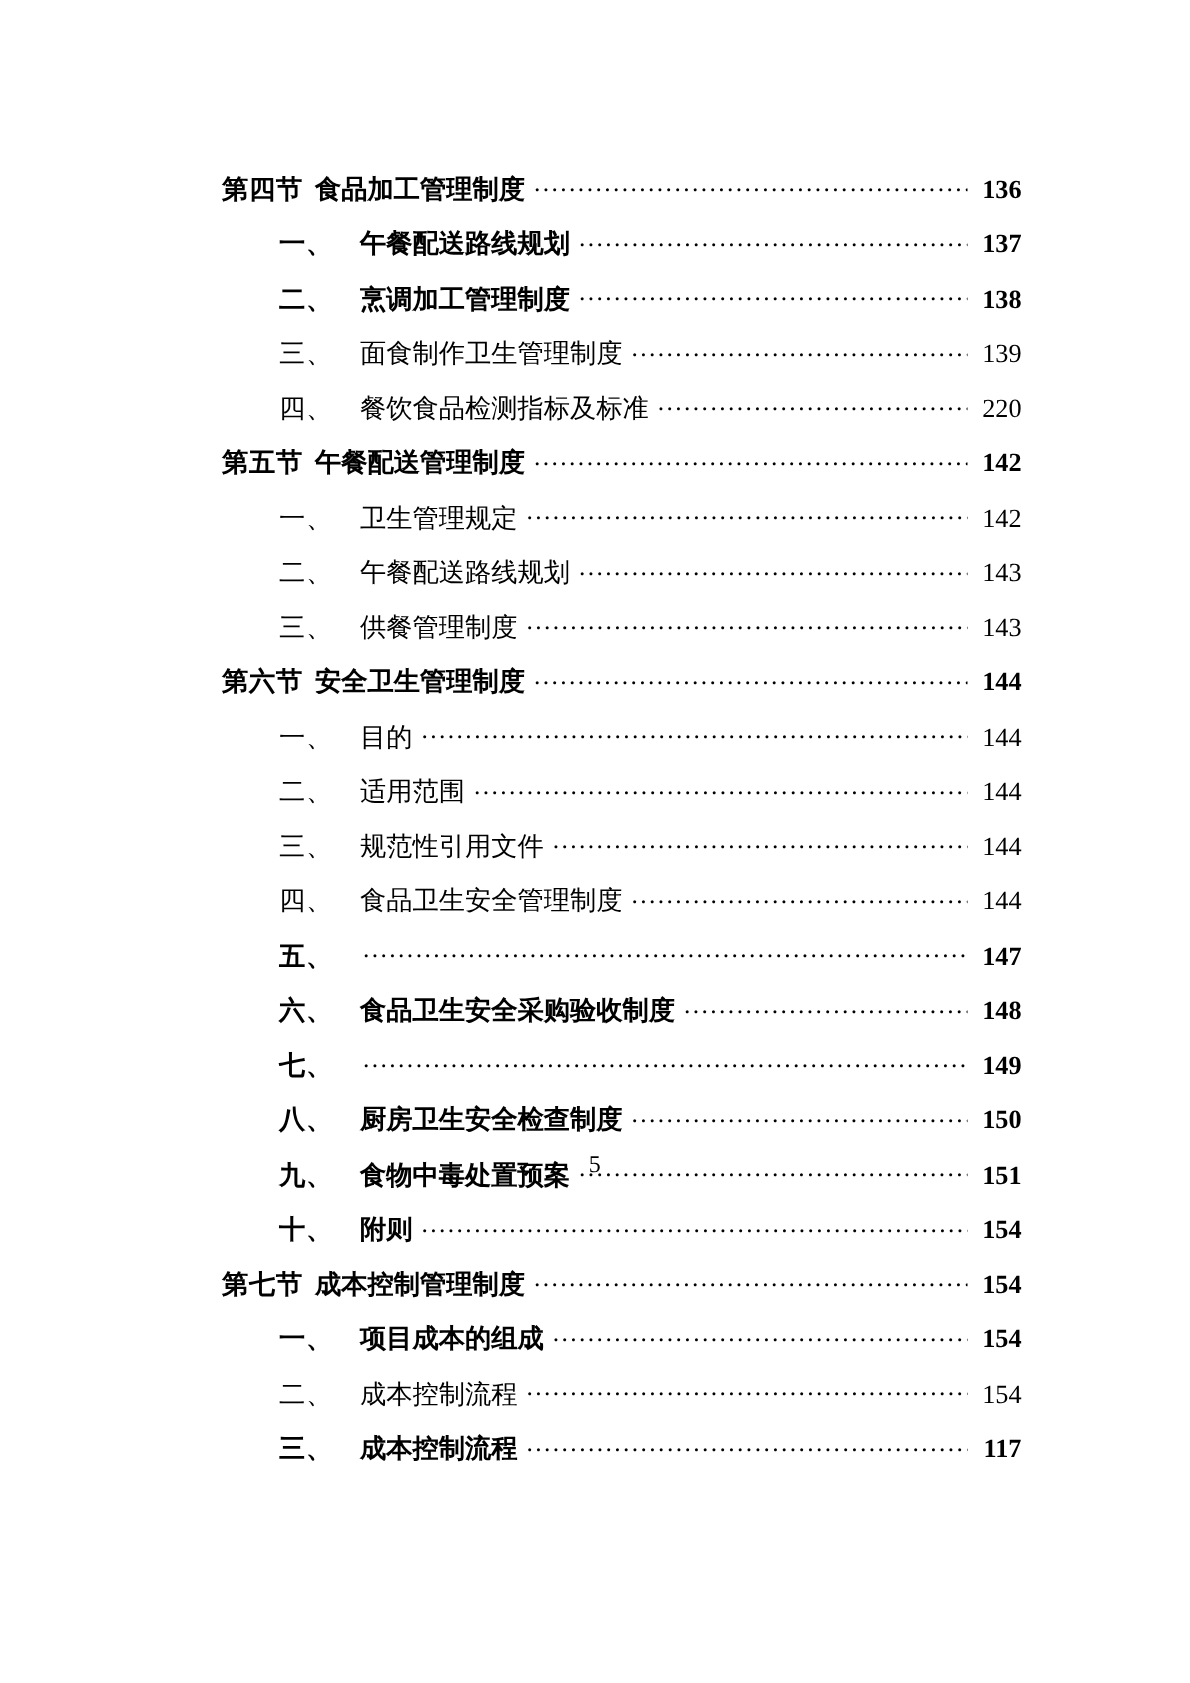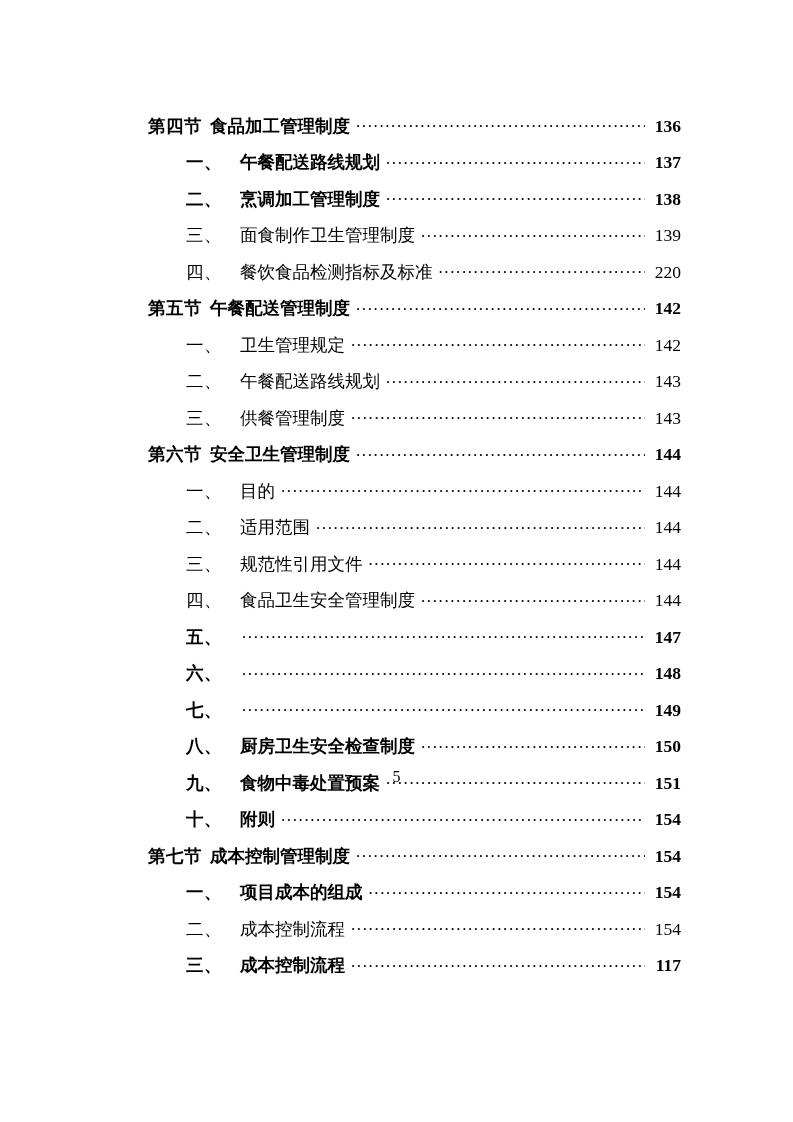--- a/index.html
+++ b/index.html
@@ -188,6 +188,7 @@
       </div>
       <div class="toc-entry level-2 bold">
         <span class="num">六、</span>
+        <span class="title">食品卫生安全采购验收制度</span>
         <span class="leader"></span>
         <span class="pageno">148</span>
       </div>

